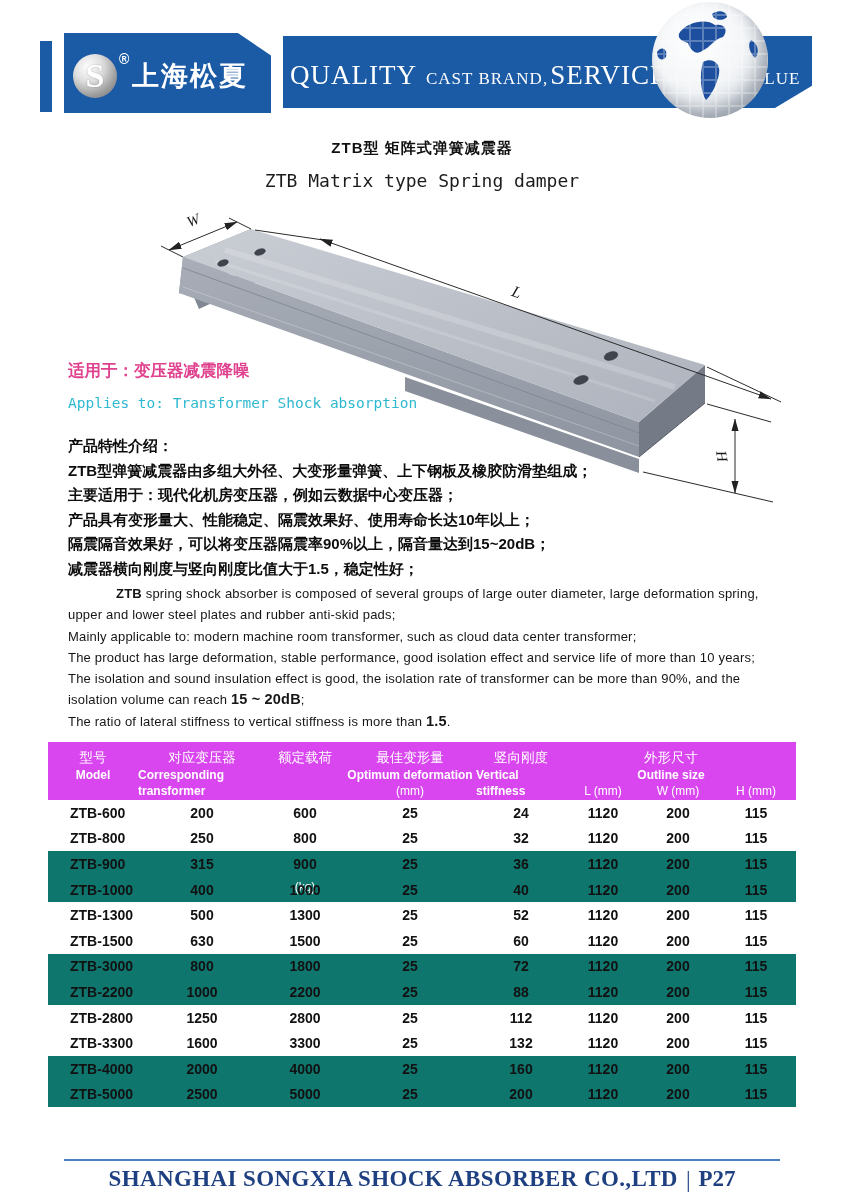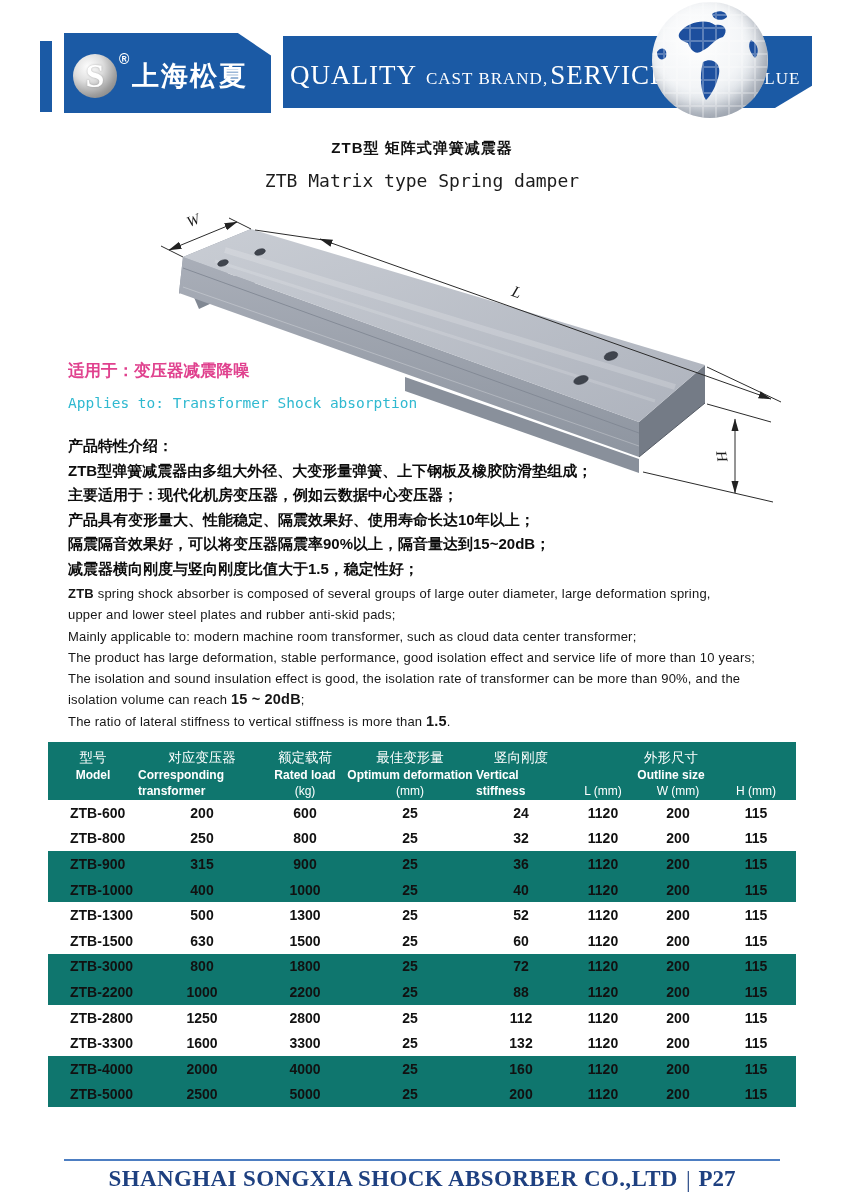--- a/index.html
+++ b/index.html
@@ -53,7 +53,7 @@
            line-height:24.5px;color:#0d0d0d;}
   .feat-en{position:absolute;left:68px;top:583px;font-size:13px;line-height:21.3px;color:#161616;
            letter-spacing:.2px;}
-  .feat-en .b{font-weight:bold;}
+  .feat-en .b{font-weight:bold;margin-left:48px;}
   .feat-en .big{font-weight:bold;font-size:14.5px;}
 
   

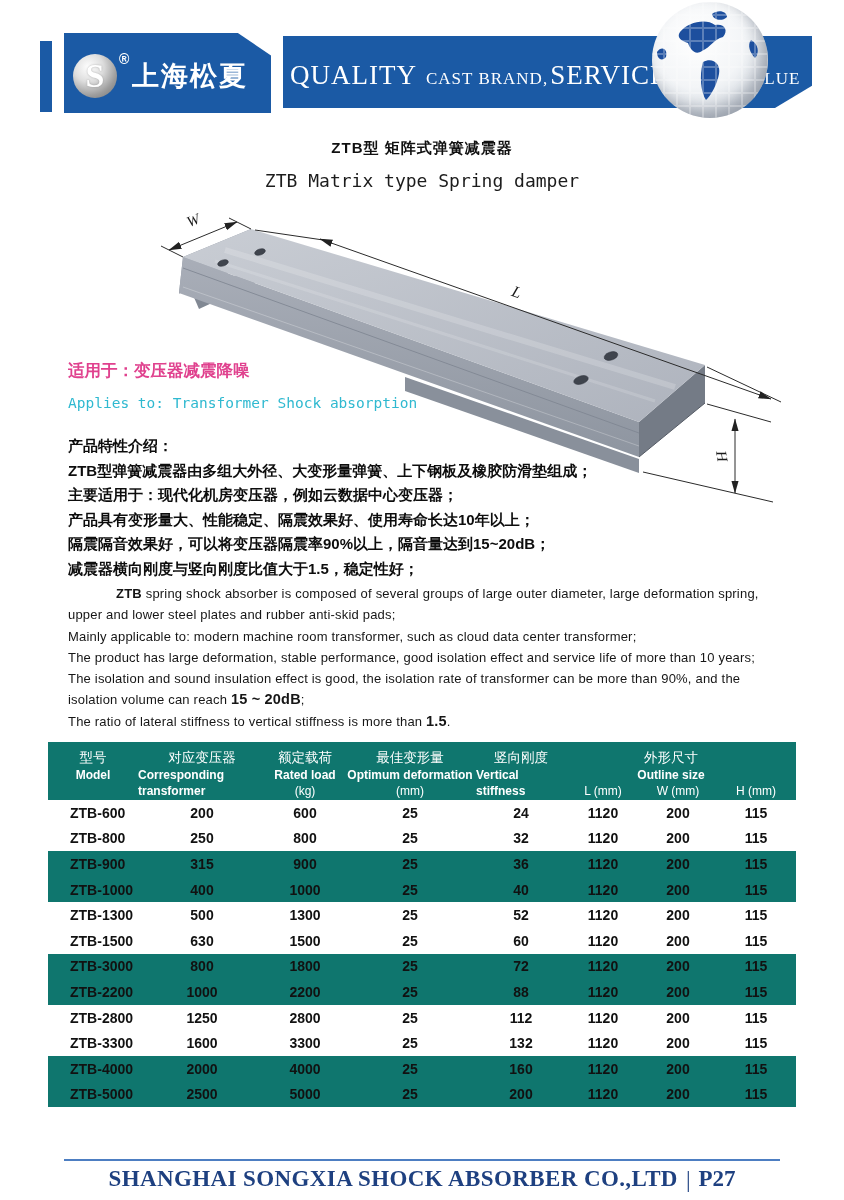--- a/index.html
+++ b/index.html
@@ -58,7 +58,7 @@
 
   
   .tbl{position:absolute;left:48px;top:742px;width:748px;}
-  .tbl-head{display:flex;background:#0f766e;color:#fff;height:58px;box-sizing:border-box;
+  .tbl-head{display:flex;background:#d946ef;color:#fff;height:58px;box-sizing:border-box;
             padding-top:7px;}
   .th{display:flex;flex-direction:column;align-items:center;box-sizing:border-box;}
   .th .cn{font-size:13.5px;line-height:18px;}

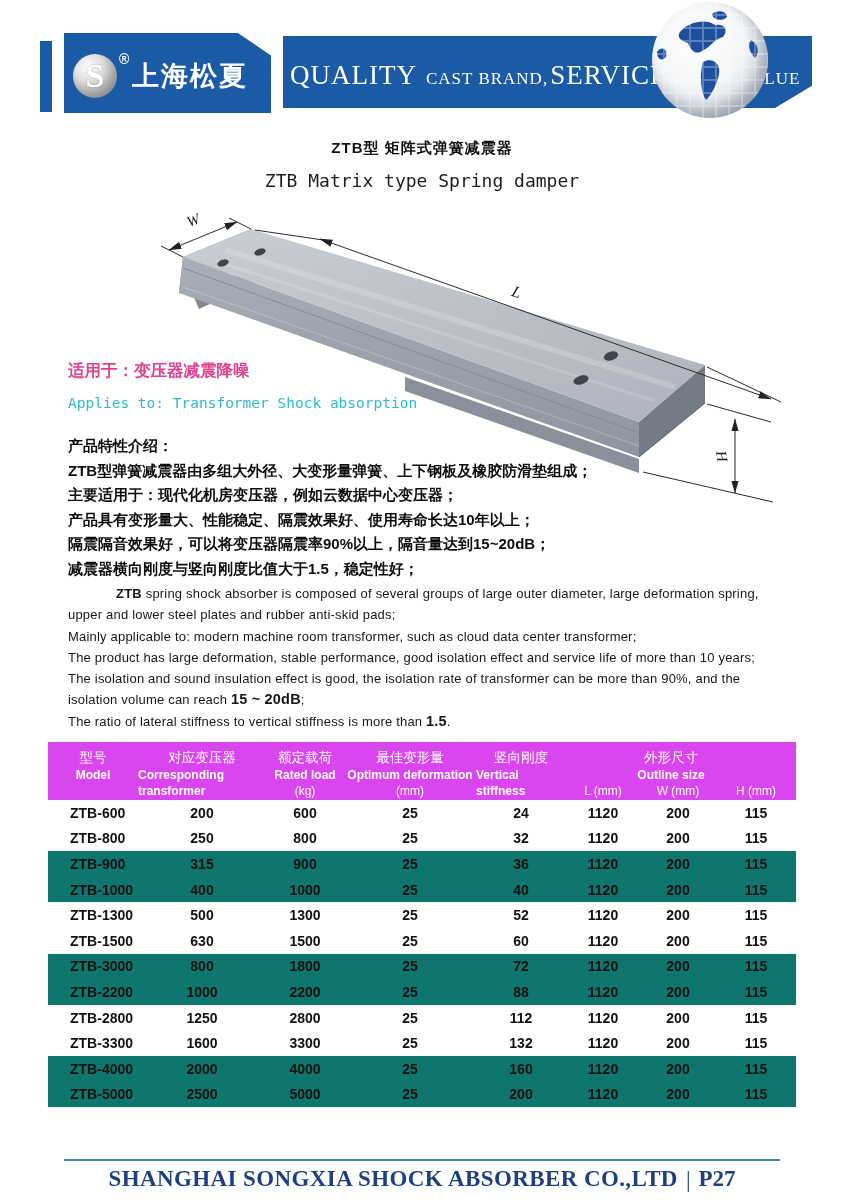--- a/index.html
+++ b/index.html
@@ -64,7 +64,7 @@
   .th .cn{font-size:13.5px;line-height:18px;}
   .th .en{font-size:12px;line-height:16px;font-weight:bold;}
   .th .unit{font-size:12px;line-height:16px;}
-  .c1{width:90px;} .c2{width:128px;} .c3{width:78px;} .c4{width:132px;} .c5{width:90px;}
+  .c1{width:90px;} .c2{width:128px;} .c3{width:78px;gap:48px;} .c4{width:132px;} .c5{width:90px;}
   .c6{width:74px;} .c7{width:76px;} .c8{width:80px;}
   .cg{width:230px;}
   .cg .grp{transform:translateX(-10px);display:flex;flex-direction:column;align-items:center;}

